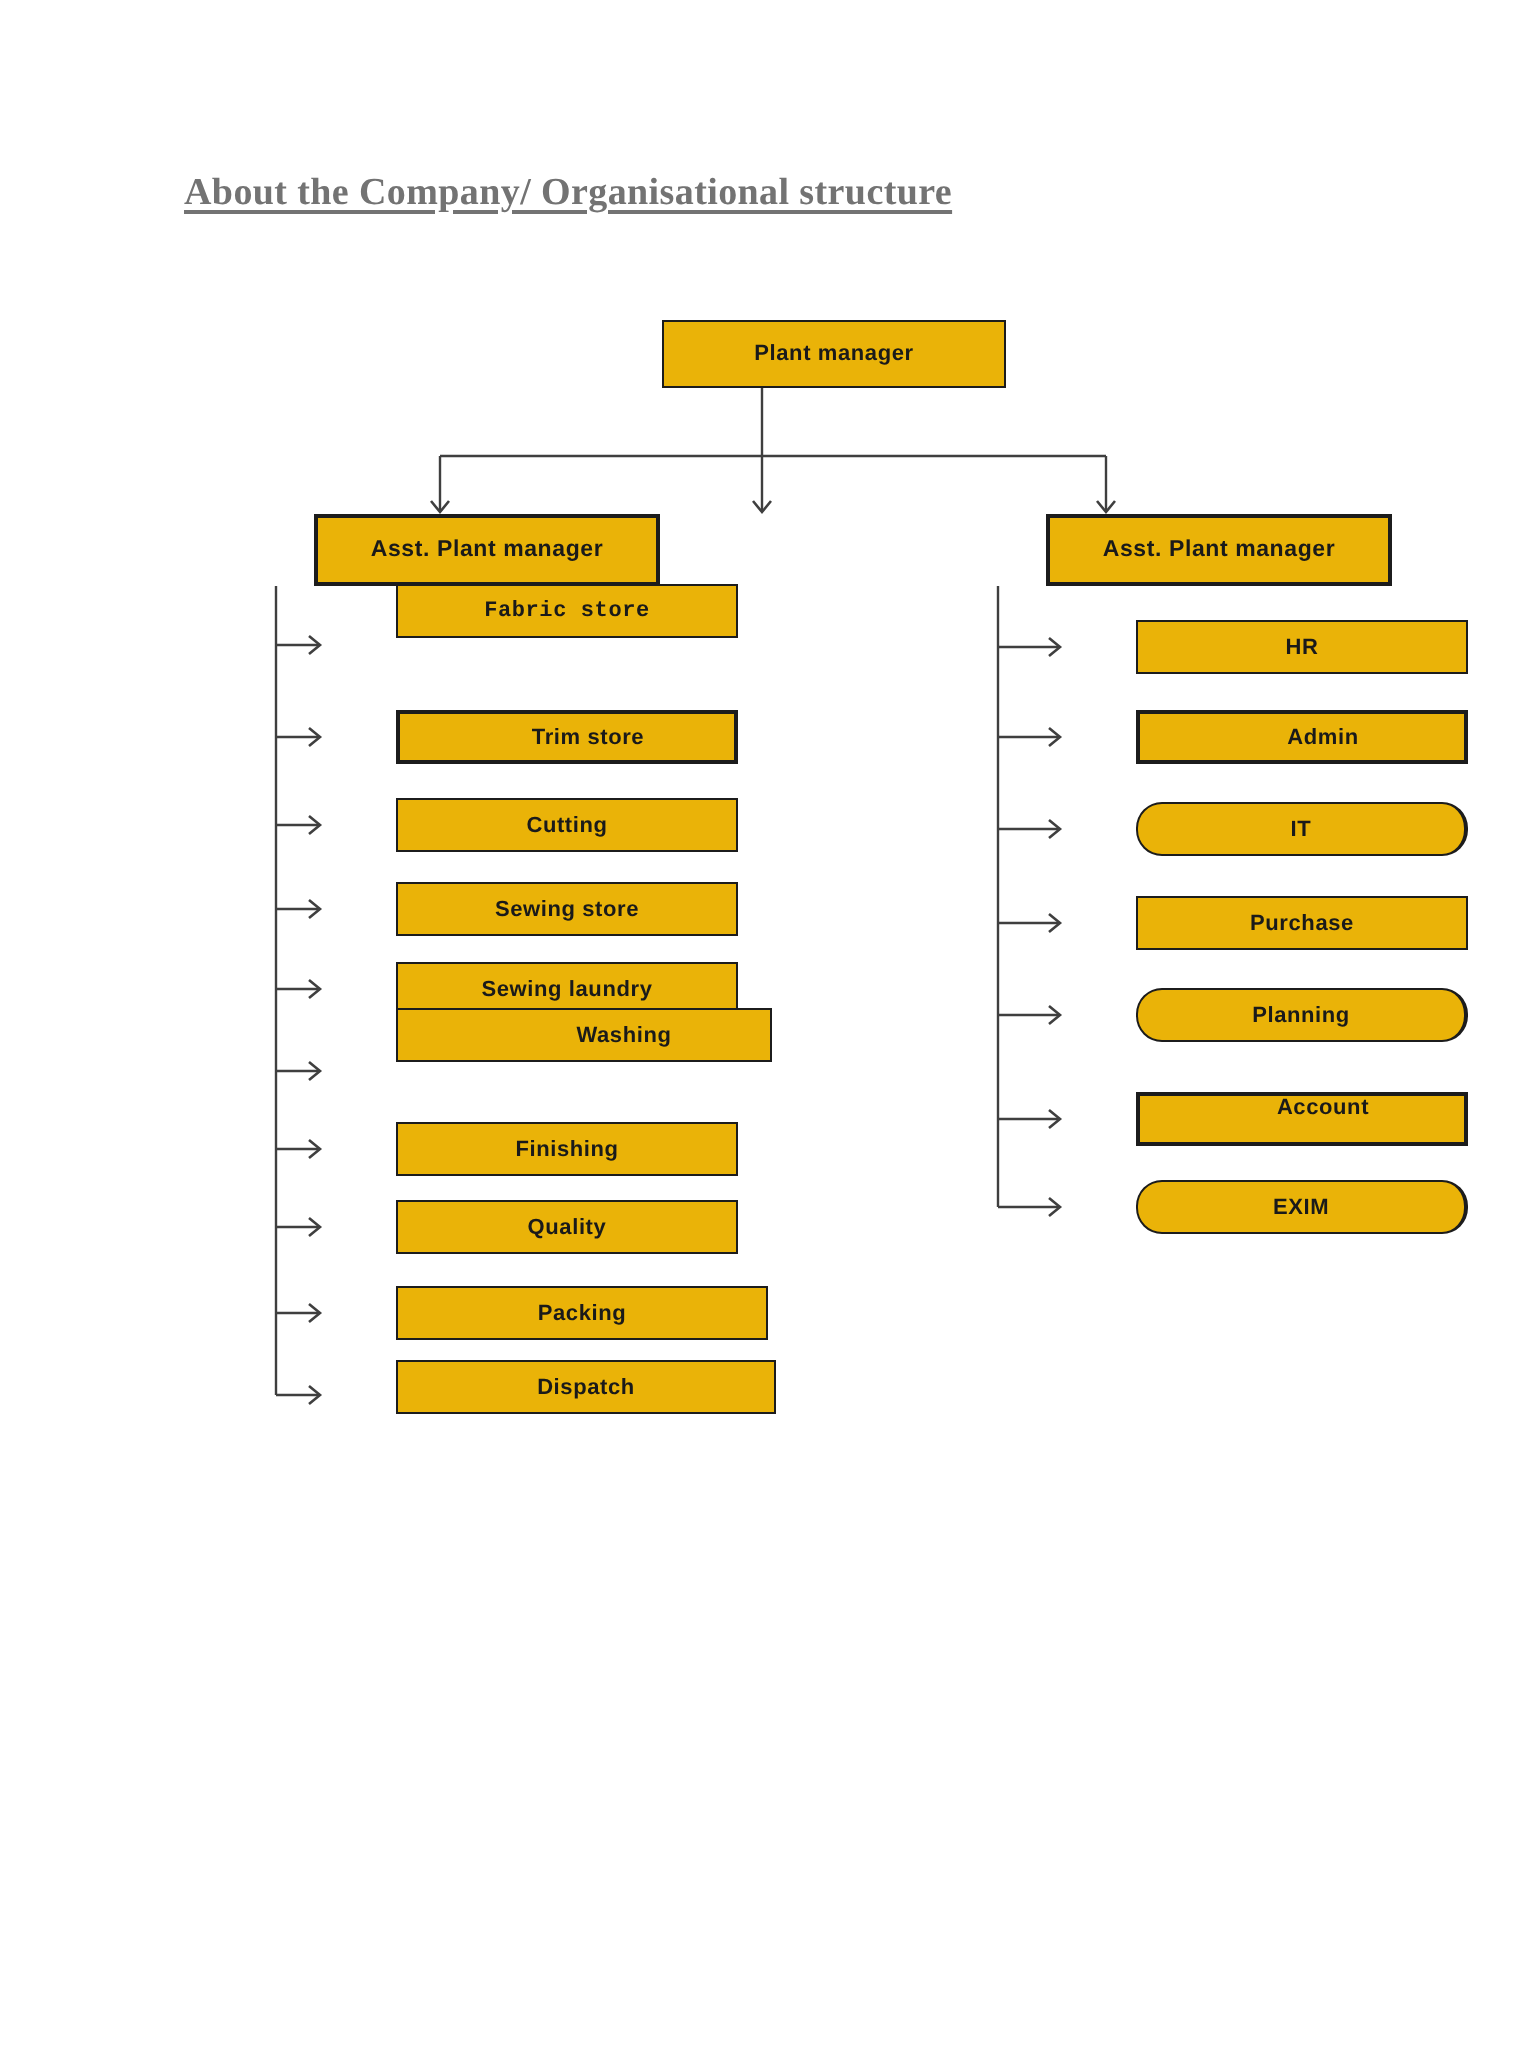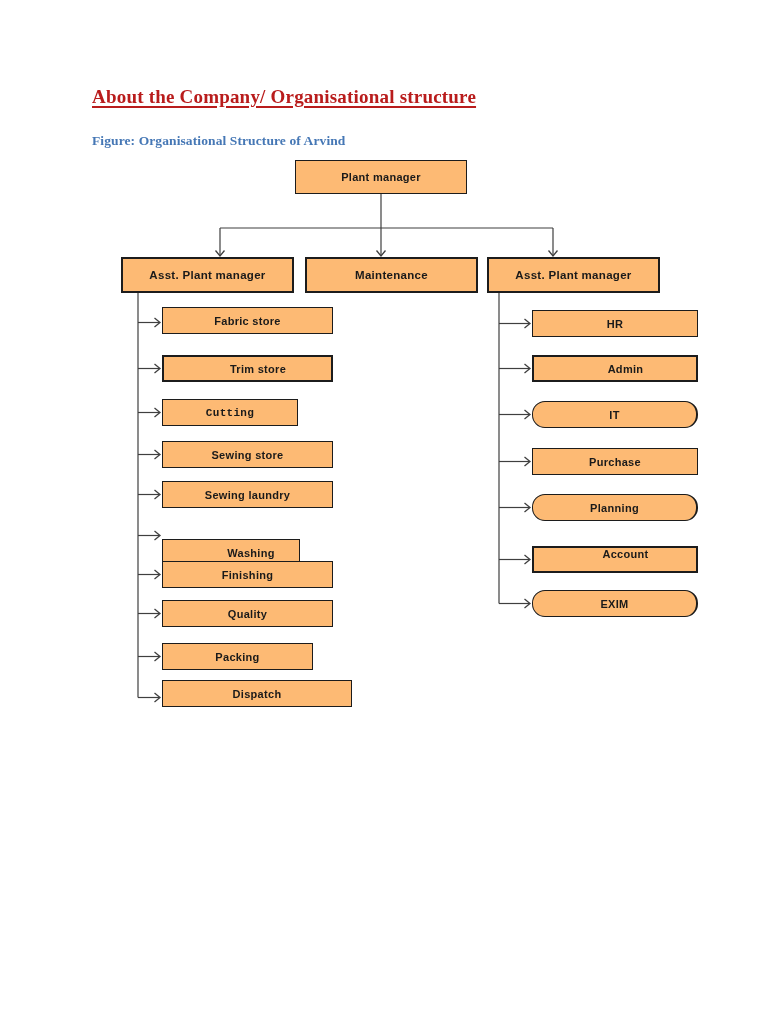--- a/index.html
+++ b/index.html
@@ -14,7 +14,7 @@
   .doc-title{
     position:absolute;left:92px;top:86px;width:560px;
     font-family:"Liberation Serif",serif;
-    font-size:19px;font-weight:bold;color:#b91c1c;
+    font-size:19px;font-weight:bold;color:#737373;
     text-decoration:underline;
     text-underline-offset:3px;
     text-decoration-thickness:1.5px;

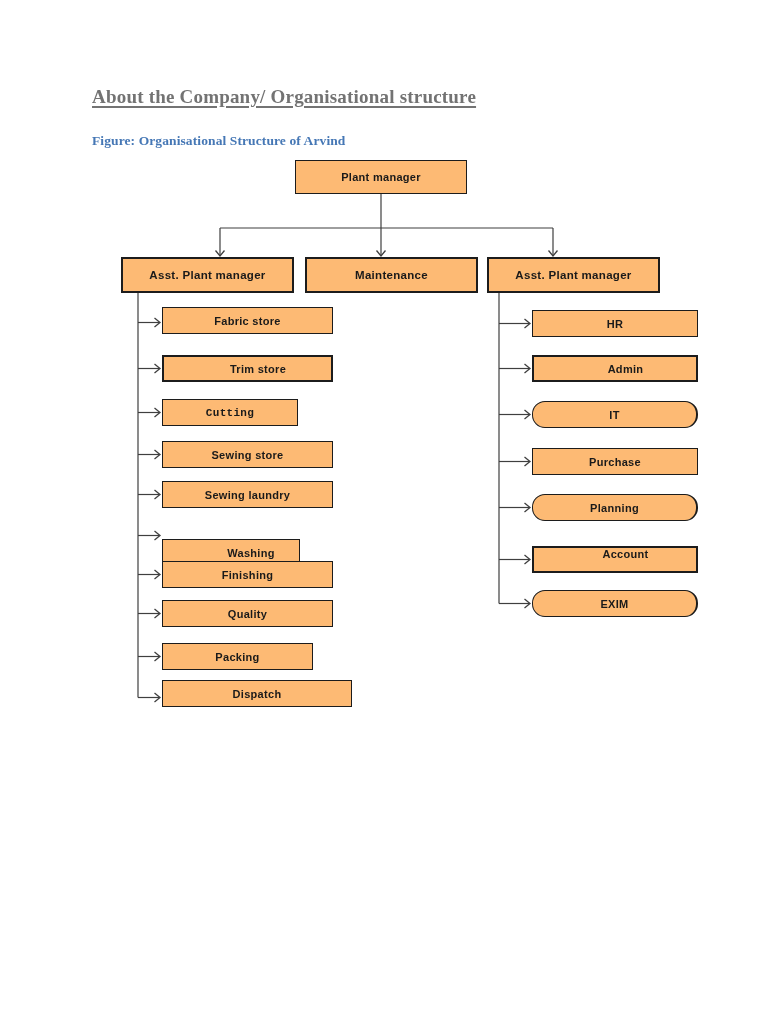--- a/index.html
+++ b/index.html
@@ -55,7 +55,6 @@
 
   <div class="doc-title">About the Company/ Organisational structure</div>
 
-  <div class="fig-caption">Figure: Organisational Structure of Arvind</div>
 
   <div class="chart">
     <svg class="connectors" width="768" height="1024">

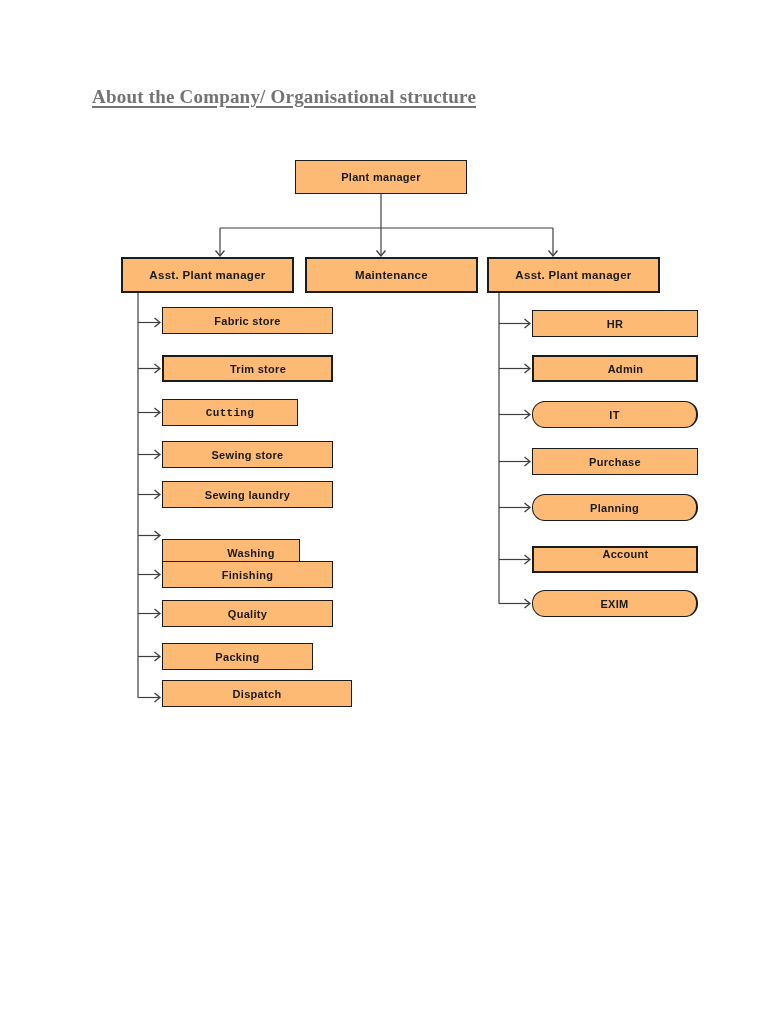--- a/index.html
+++ b/index.html
@@ -30,13 +30,14 @@
   svg.connectors{position:absolute;left:0;top:0;pointer-events:none;z-index:1;}
   .node{
     position:absolute;z-index:2;
-    background:#fdba74;
+    background:#eab308;
     border:1.4px solid #1c1c1c;
     display:flex;align-items:center;justify-content:center;
     font-size:11px;font-weight:bold;color:#1a1a1a;
     letter-spacing:0.3px;
     box-sizing:border-box;
     white-space:nowrap;
+    margin-left:36px;
   }
   .node.root{left:295px;top:160px;width:172px;height:34px;border-width:1.5px;}
   .node.lv2{top:257px;width:173px;height:36px;border-width:2px;font-size:11.5px;}

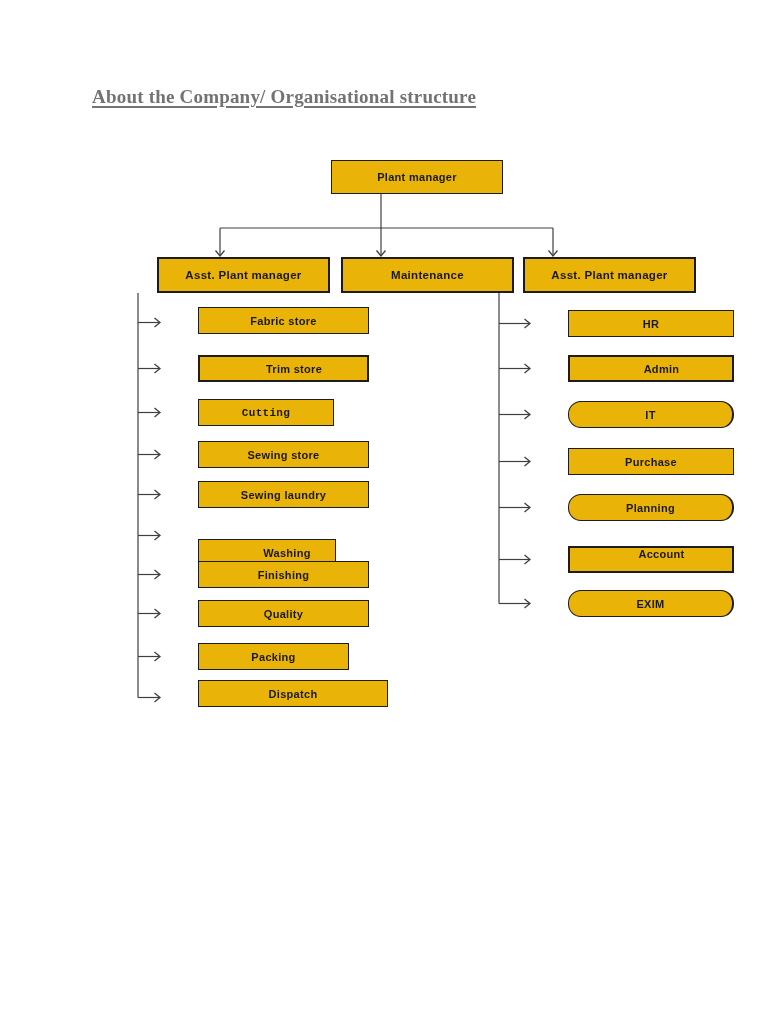--- a/index.html
+++ b/index.html
@@ -111,9 +111,6 @@
     <div class="node lv2 pos0">
       <span>Asst. Plant manager</span>
     </div>
-    <div class="node lv2 pos1">
-      <span>Maintenance</span>
-    </div>
     <div class="node lv2 pos2">
       <span>Asst. Plant manager</span>
     </div>

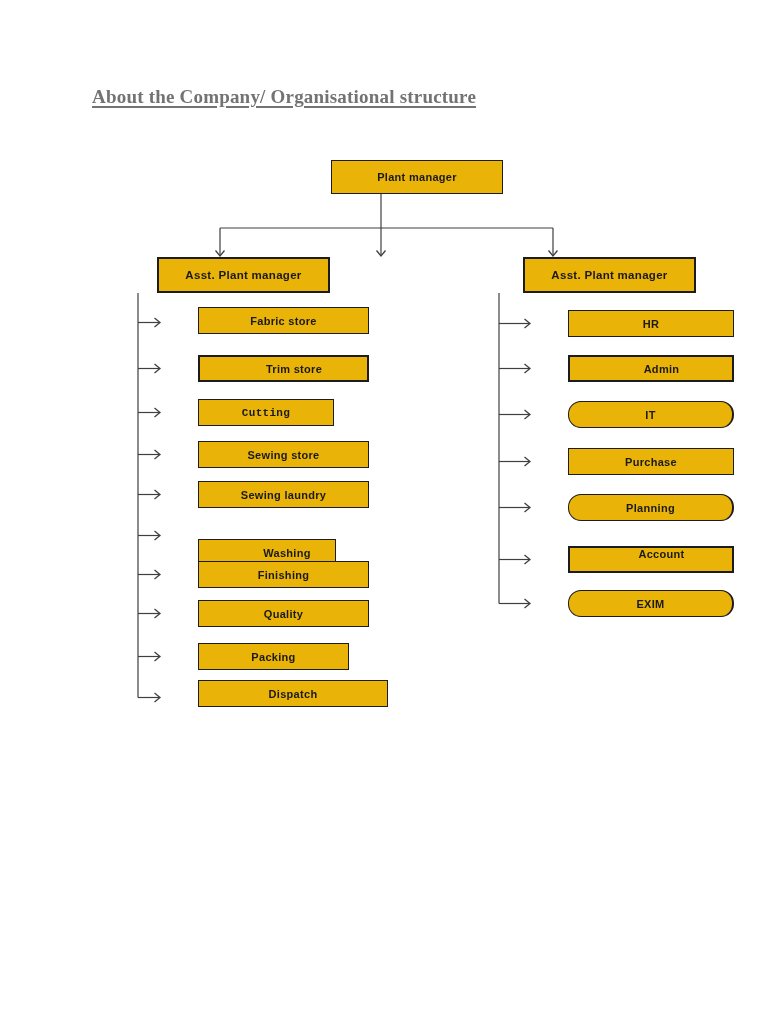--- a/index.html
+++ b/index.html
@@ -116,7 +116,7 @@
     </div>
 
     <div id="left-items">
-        <div class="node item" style="left: 162px; top: 307px; width: 171px;">
+        <div class="node item" style="left: 162px; top: 292px; width: 171px; font-family: Liberation Mono, monospace;">
           <span>Fabric store</span>
         </div>
         <div class="node item thick" style="left: 162px; top: 355px; width: 171px;">

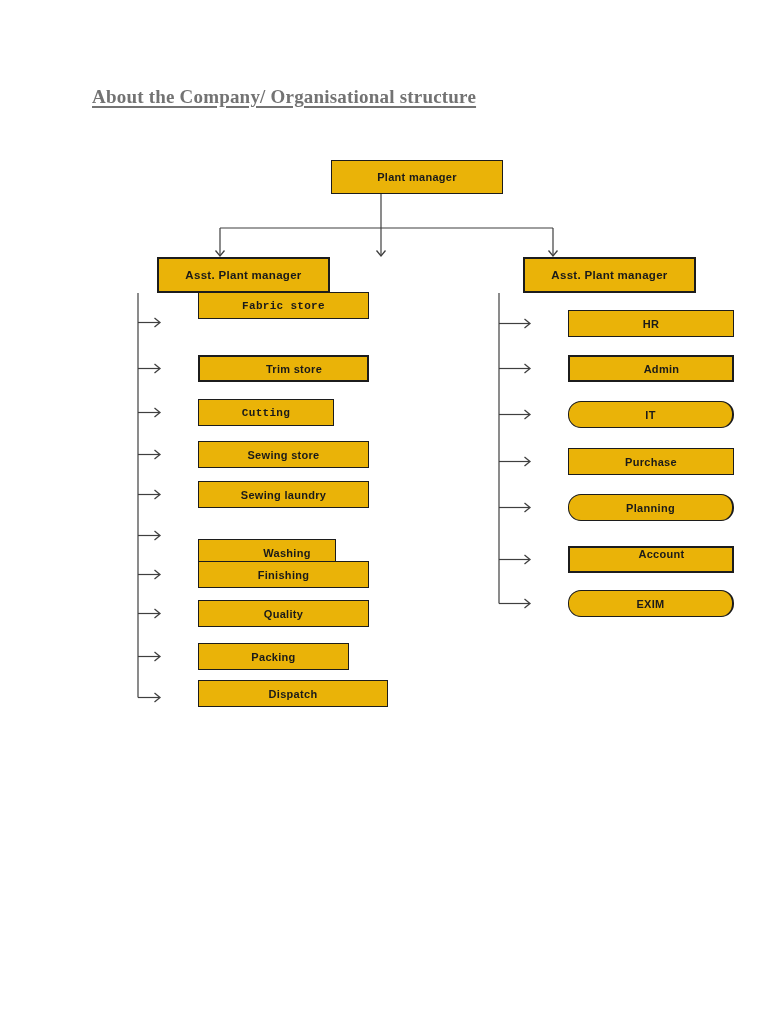--- a/index.html
+++ b/index.html
@@ -122,7 +122,7 @@
         <div class="node item thick" style="left: 162px; top: 355px; width: 171px;">
           <span>Trim store</span>
         </div>
-        <div class="node item" style="left: 162px; top: 399px; width: 136px; font-family: Liberation Mono, monospace;">
+        <div class="node item" style="left: 162px; top: 399px; width: 171px;">
           <span>Cutting</span>
         </div>
         <div class="node item" style="left: 162px; top: 441px; width: 171px;">

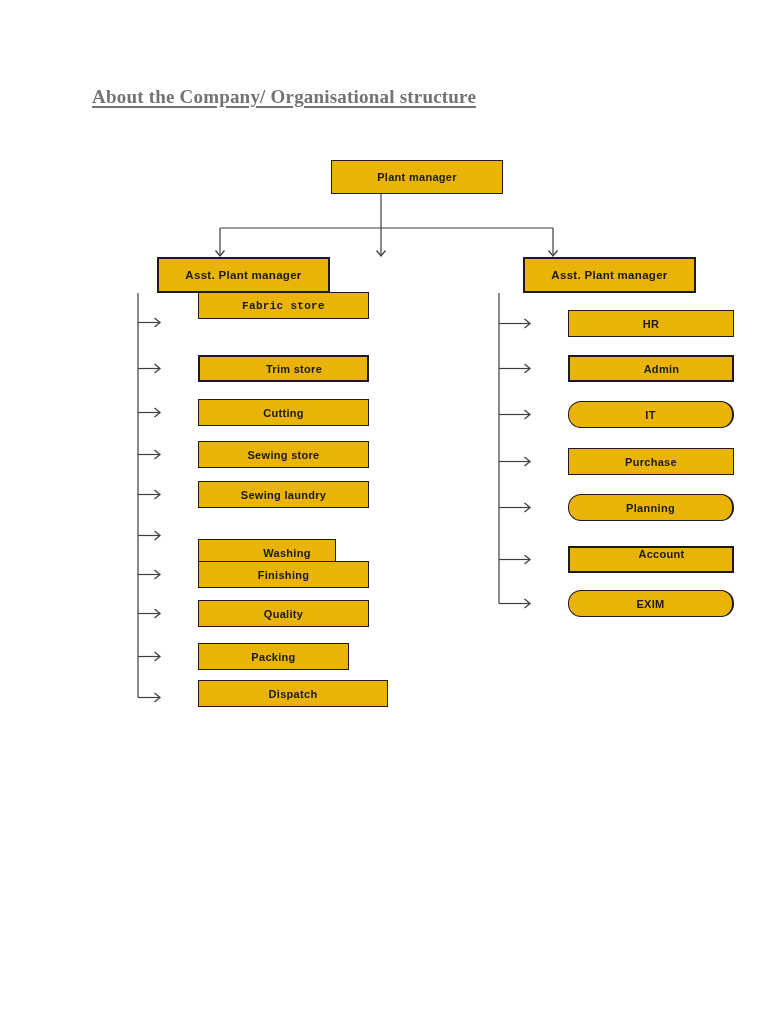--- a/index.html
+++ b/index.html
@@ -131,7 +131,7 @@
         <div class="node item" style="left: 162px; top: 481px; width: 171px;">
           <span>Sewing laundry</span>
         </div>
-        <div class="node item" style="left: 162px; top: 539px; width: 138px; padding-left: 40px;">
+        <div class="node item" style="left: 162px; top: 504px; width: 188px; padding-left: 40px;">
           <span>Washing</span>
         </div>
         <div class="node item" style="left: 162px; top: 561px; width: 171px;">

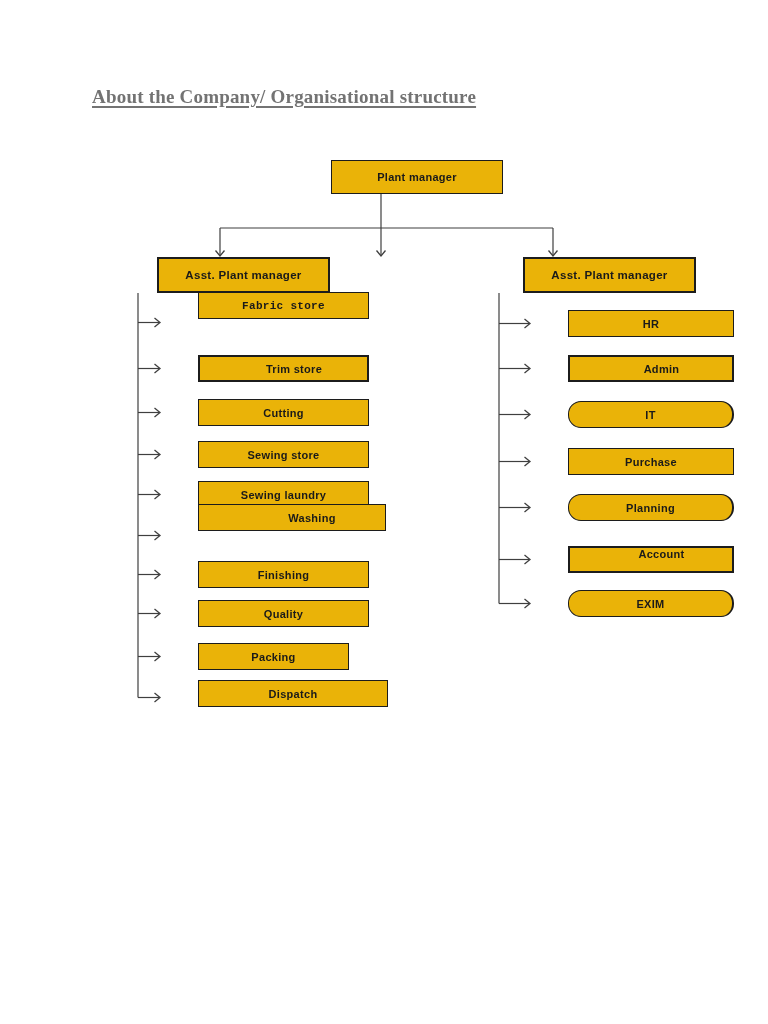--- a/index.html
+++ b/index.html
@@ -140,7 +140,7 @@
         <div class="node item" style="left: 162px; top: 600px; width: 171px;">
           <span>Quality</span>
         </div>
-        <div class="node item" style="left: 162px; top: 643px; width: 151px;">
+        <div class="node item" style="left: 162px; top: 643px; width: 186px;">
           <span>Packing</span>
         </div>
         <div class="node item" style="left: 162px; top: 680px; width: 190px;">

